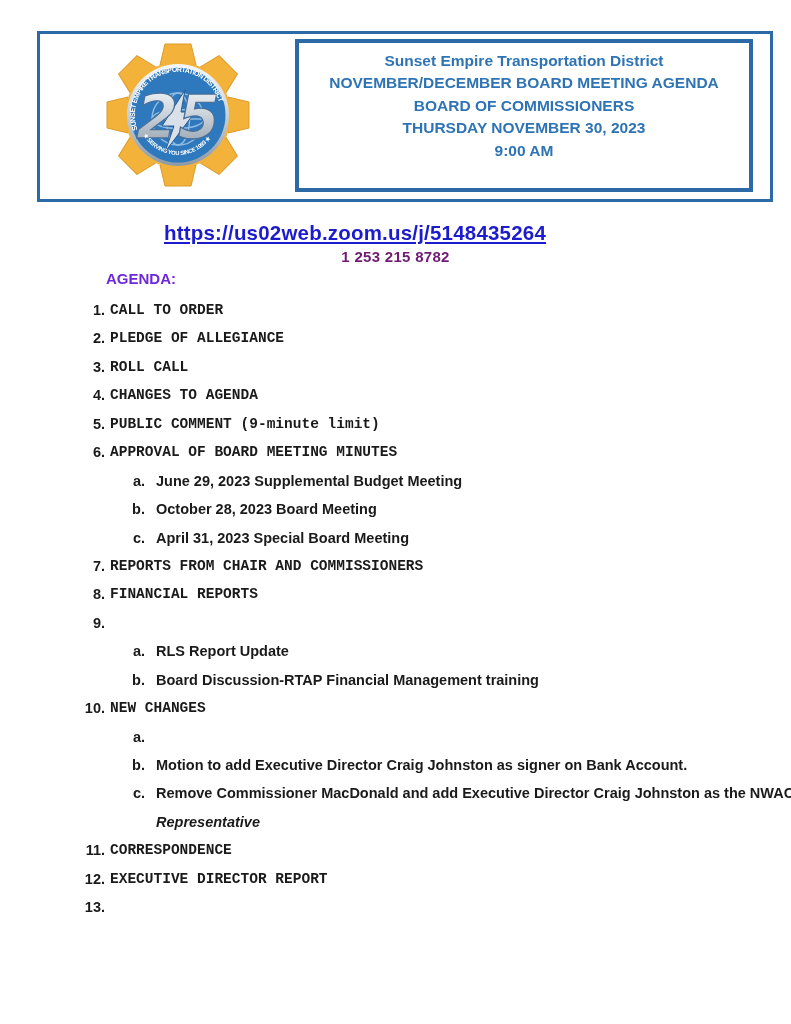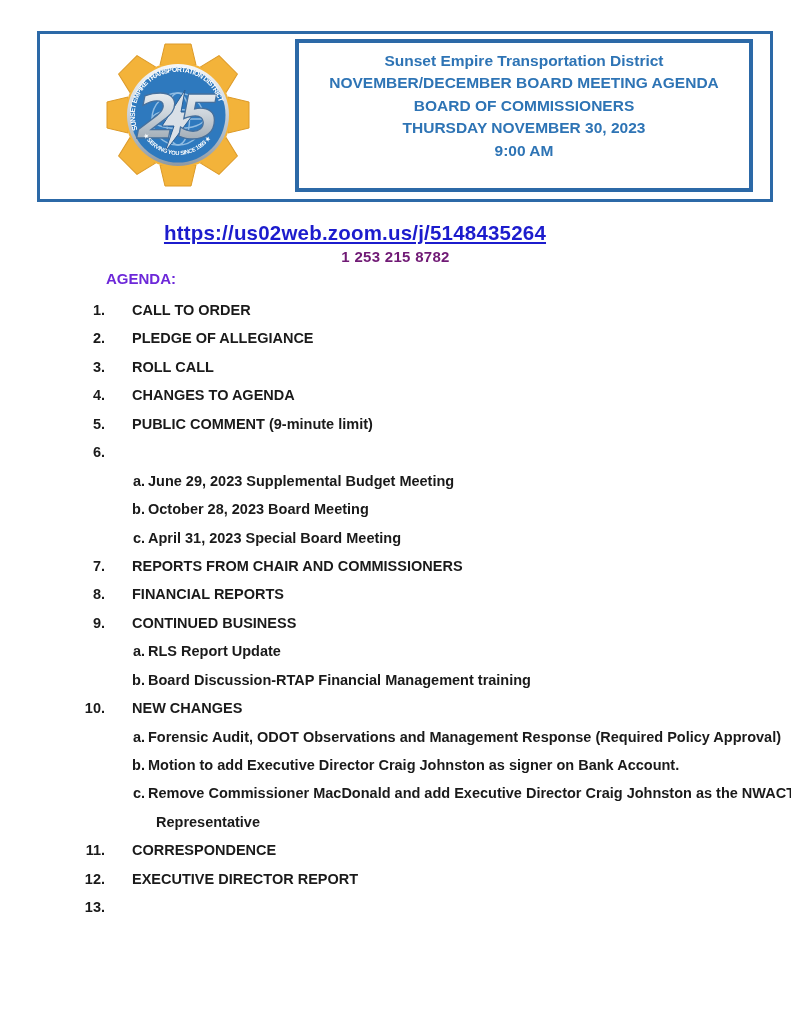--- a/index.html
+++ b/index.html
@@ -46,7 +46,7 @@
   }
   .row .marker { flex:0 0 auto; }
   .row.level-1 .marker { width:105px; text-align:right; }
-  .row.level-1 .text { margin-left:27px; }
+  .row.level-1 .text { margin-left:5px;font-family:Liberation Mono, monospace; }
   .row.level-2 .marker { width:145px; text-align:right; }
   .row.level-2 .text { margin-left:3px; }
   .row.level-3 .marker { width:145px; }

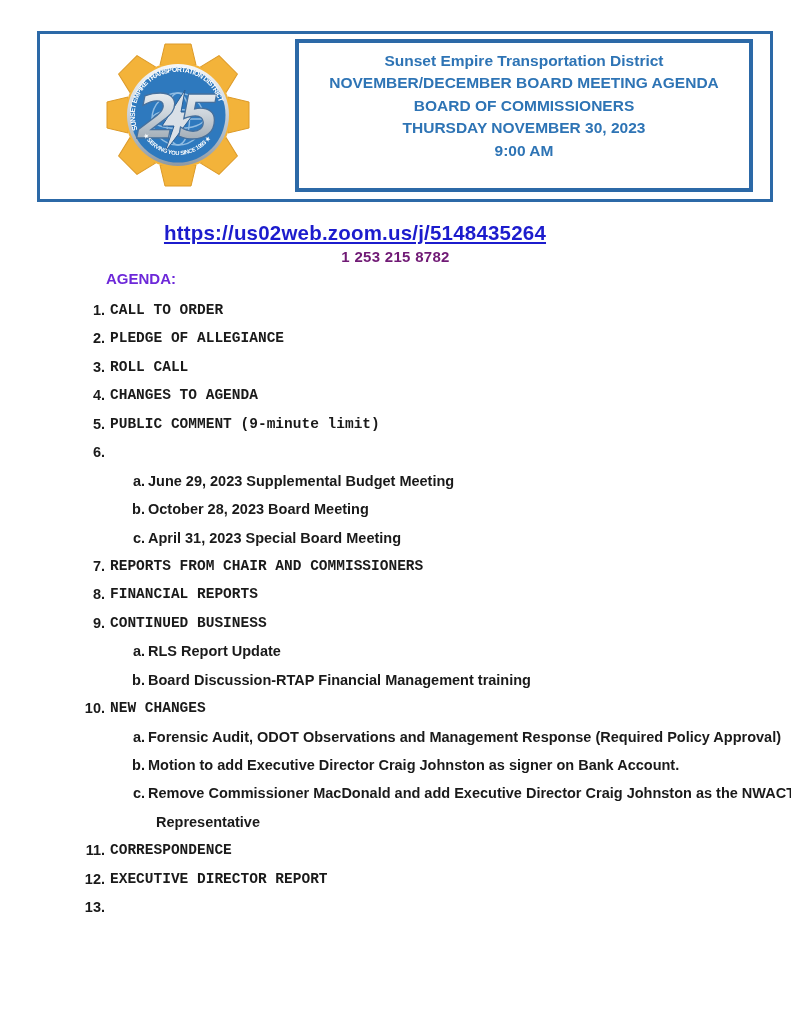--- a/index.html
+++ b/index.html
@@ -149,6 +149,7 @@
 
       <div class="row level-1">
         <span class="marker">6.</span>
+        <span class="text">APPROVAL OF BOARD MEETING MINUTES</span>
       </div>
 
       <div class="row level-2">

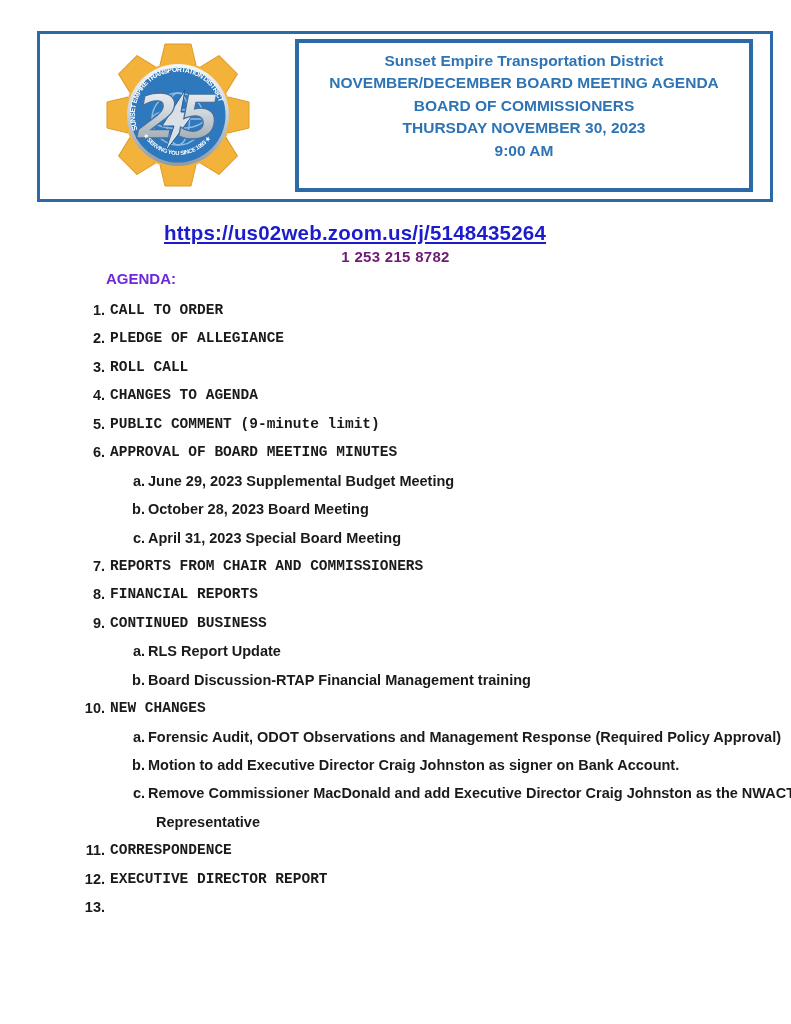--- a/index.html
+++ b/index.html
@@ -48,7 +48,7 @@
   .row.level-1 .marker { width:105px; text-align:right; }
   .row.level-1 .text { margin-left:5px;font-family:Liberation Mono, monospace; }
   .row.level-2 .marker { width:145px; text-align:right; }
-  .row.level-2 .text { margin-left:3px; }
+  .row.level-2 .text { margin-left:11px; }
   .row.level-3 .marker { width:145px; }
   .row.level-3 .text { margin-left:11px; }
 </style>

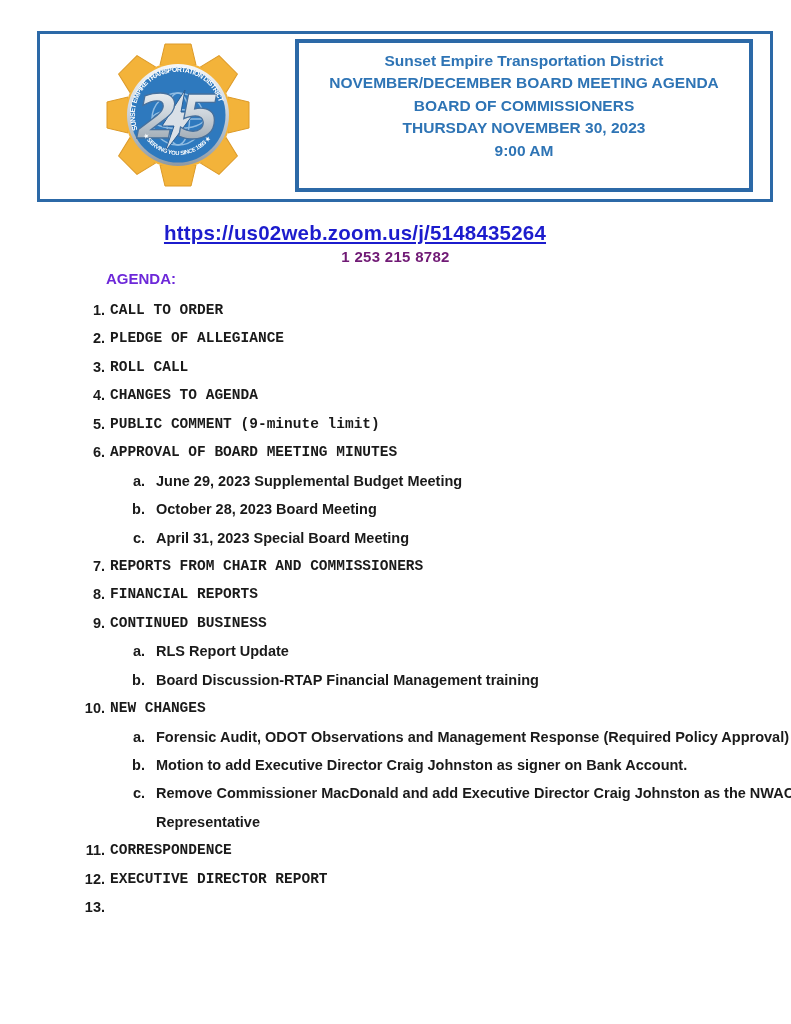--- a/index.html
+++ b/index.html
@@ -179,7 +179,6 @@
 
       <div class="row level-1">
         <span class="marker">9.</span>
-        <span class="text">CONTINUED BUSINESS</span>
       </div>
 
       <div class="row level-2">

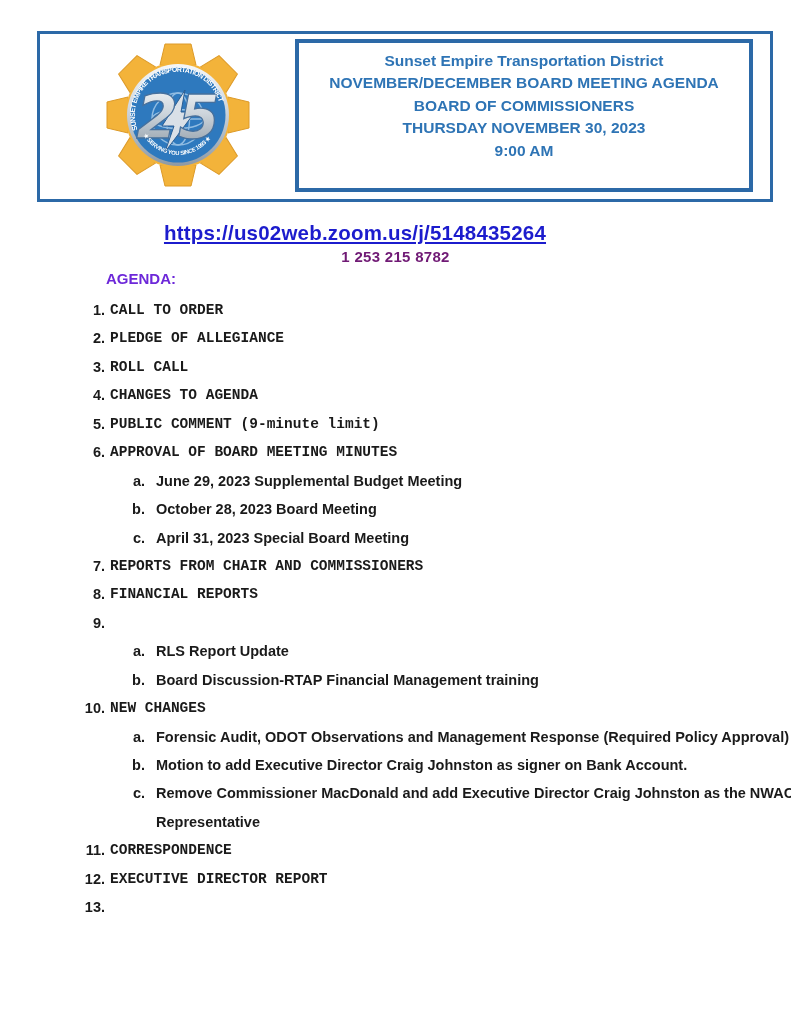--- a/index.html
+++ b/index.html
@@ -198,7 +198,6 @@
 
       <div class="row level-2">
         <span class="marker">a.</span>
-        <span class="text">Forensic Audit, ODOT Observations and Management Response (Required Policy Approval)</span>
       </div>
 
       <div class="row level-2">

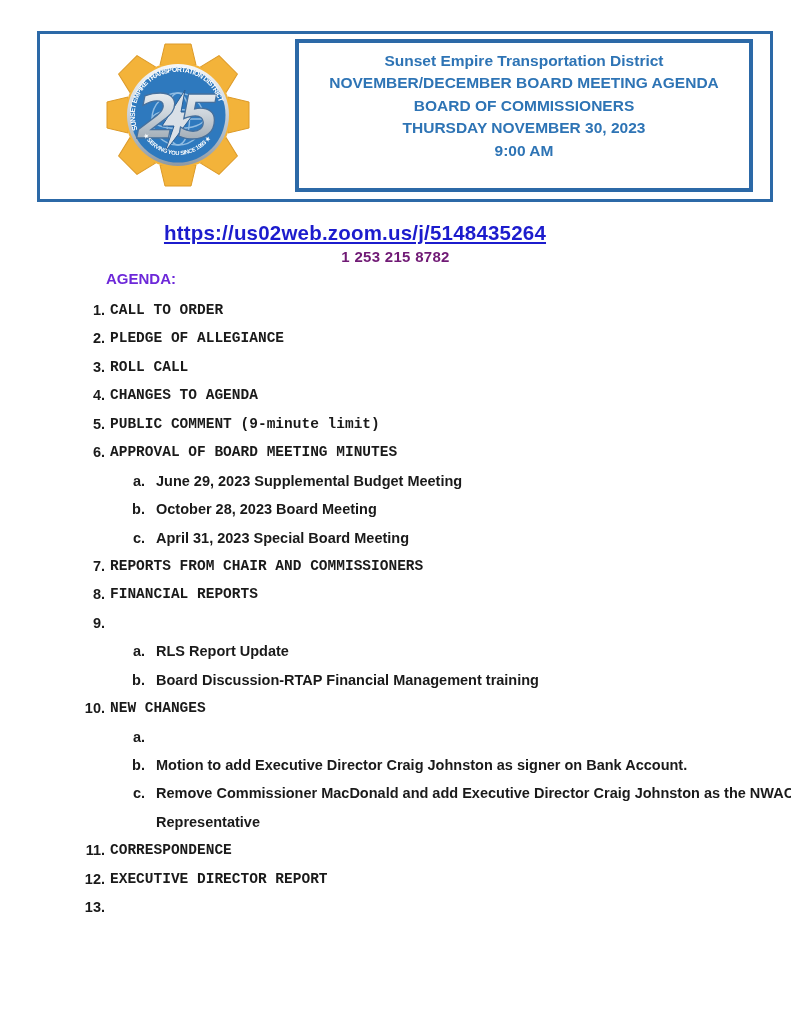--- a/index.html
+++ b/index.html
@@ -50,7 +50,7 @@
   .row.level-2 .marker { width:145px; text-align:right; }
   .row.level-2 .text { margin-left:11px; }
   .row.level-3 .marker { width:145px; }
-  .row.level-3 .text { margin-left:11px; }
+  .row.level-3 .text { margin-left:11px;font-style:italic; }
 </style>
 </head>
 <body>

